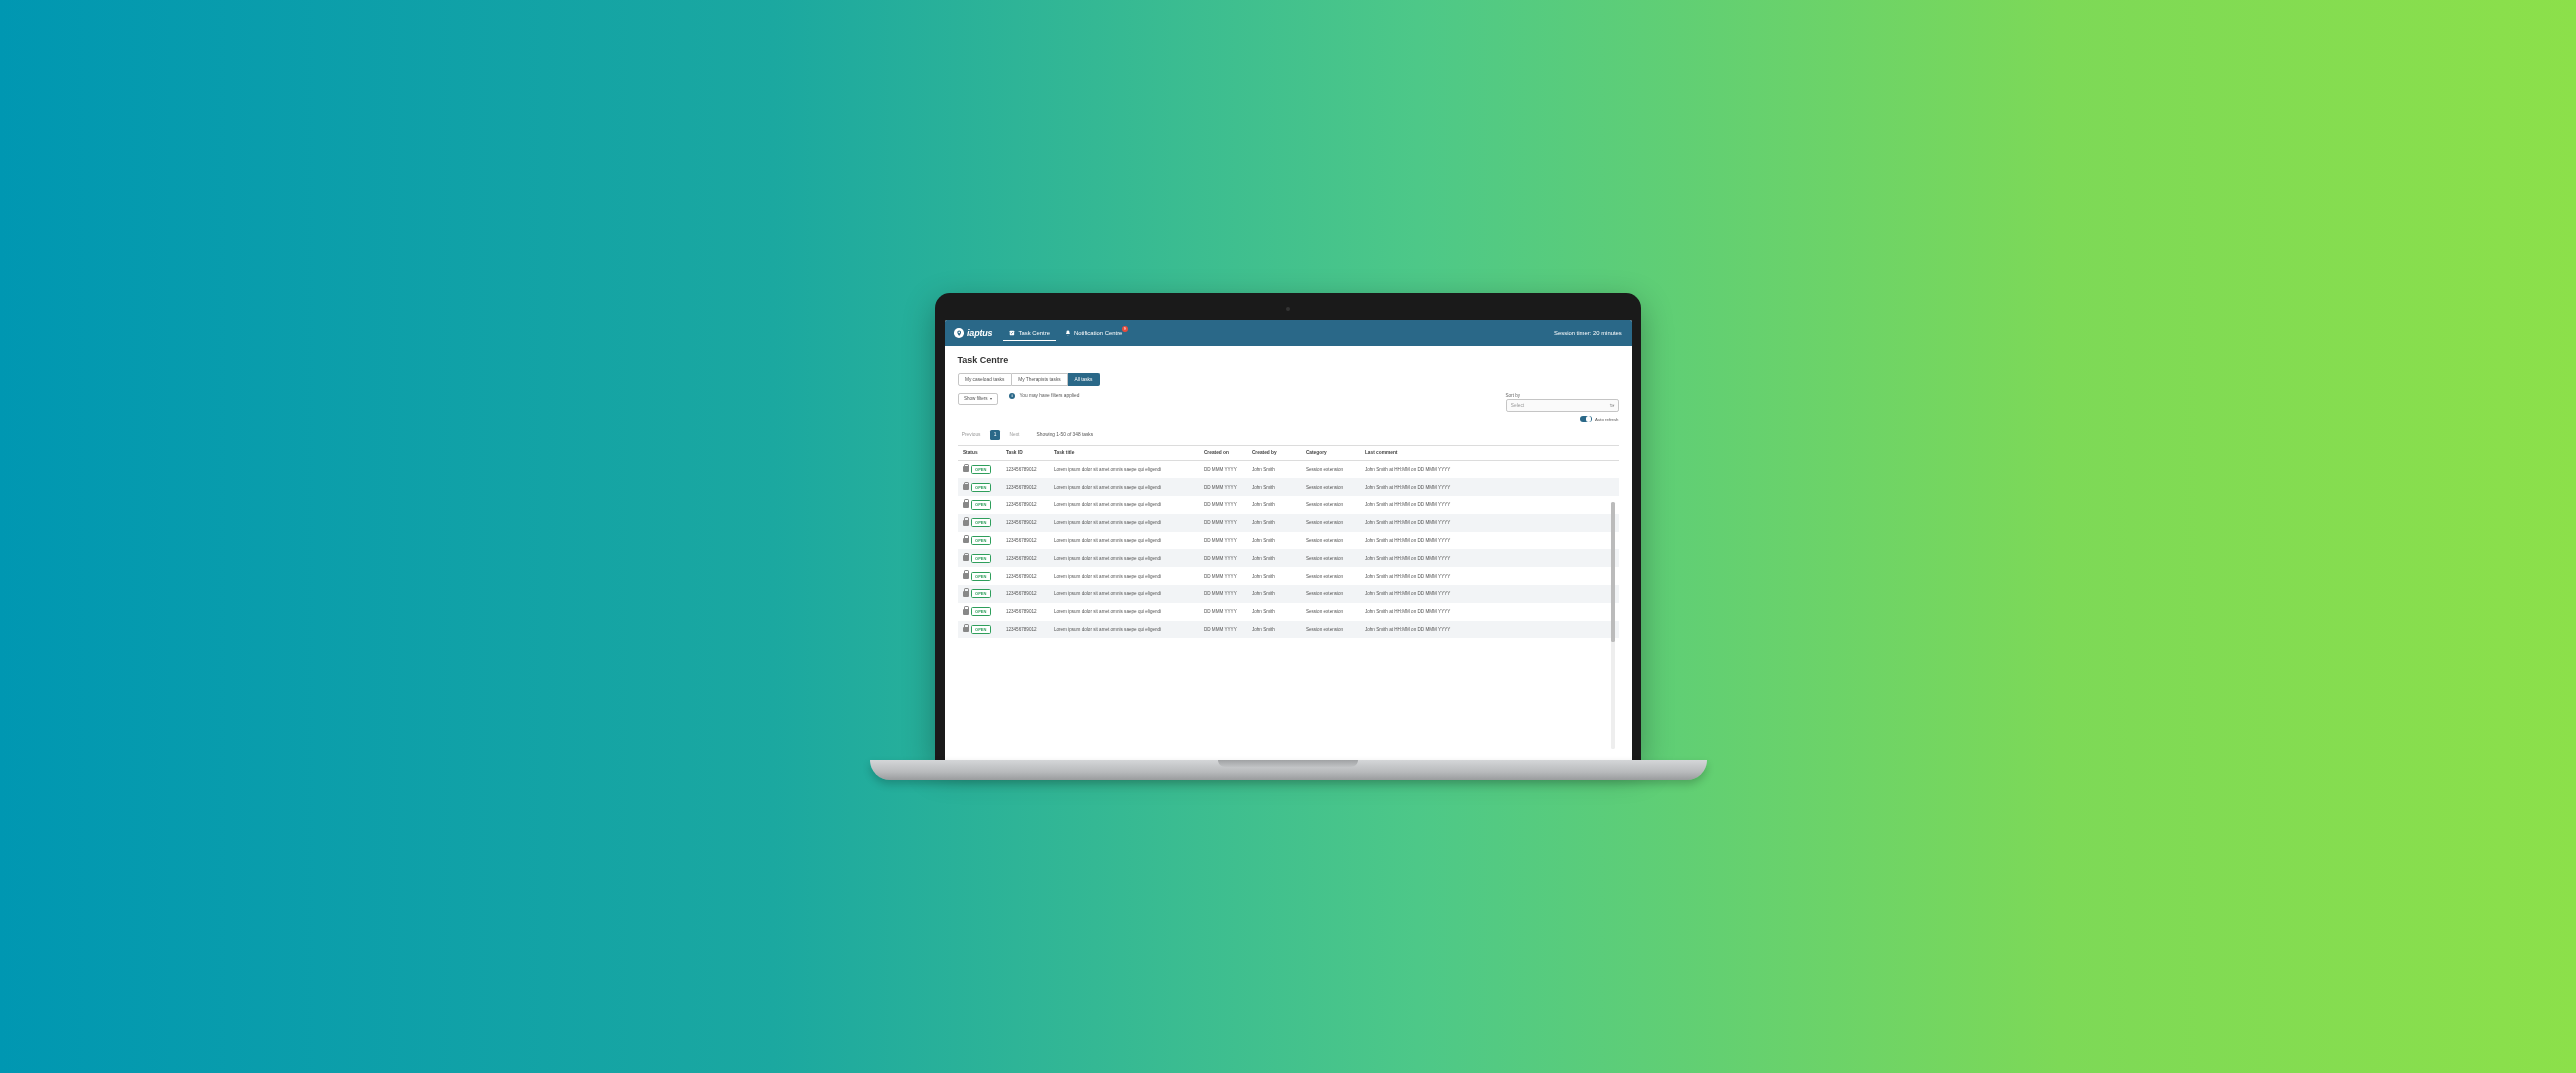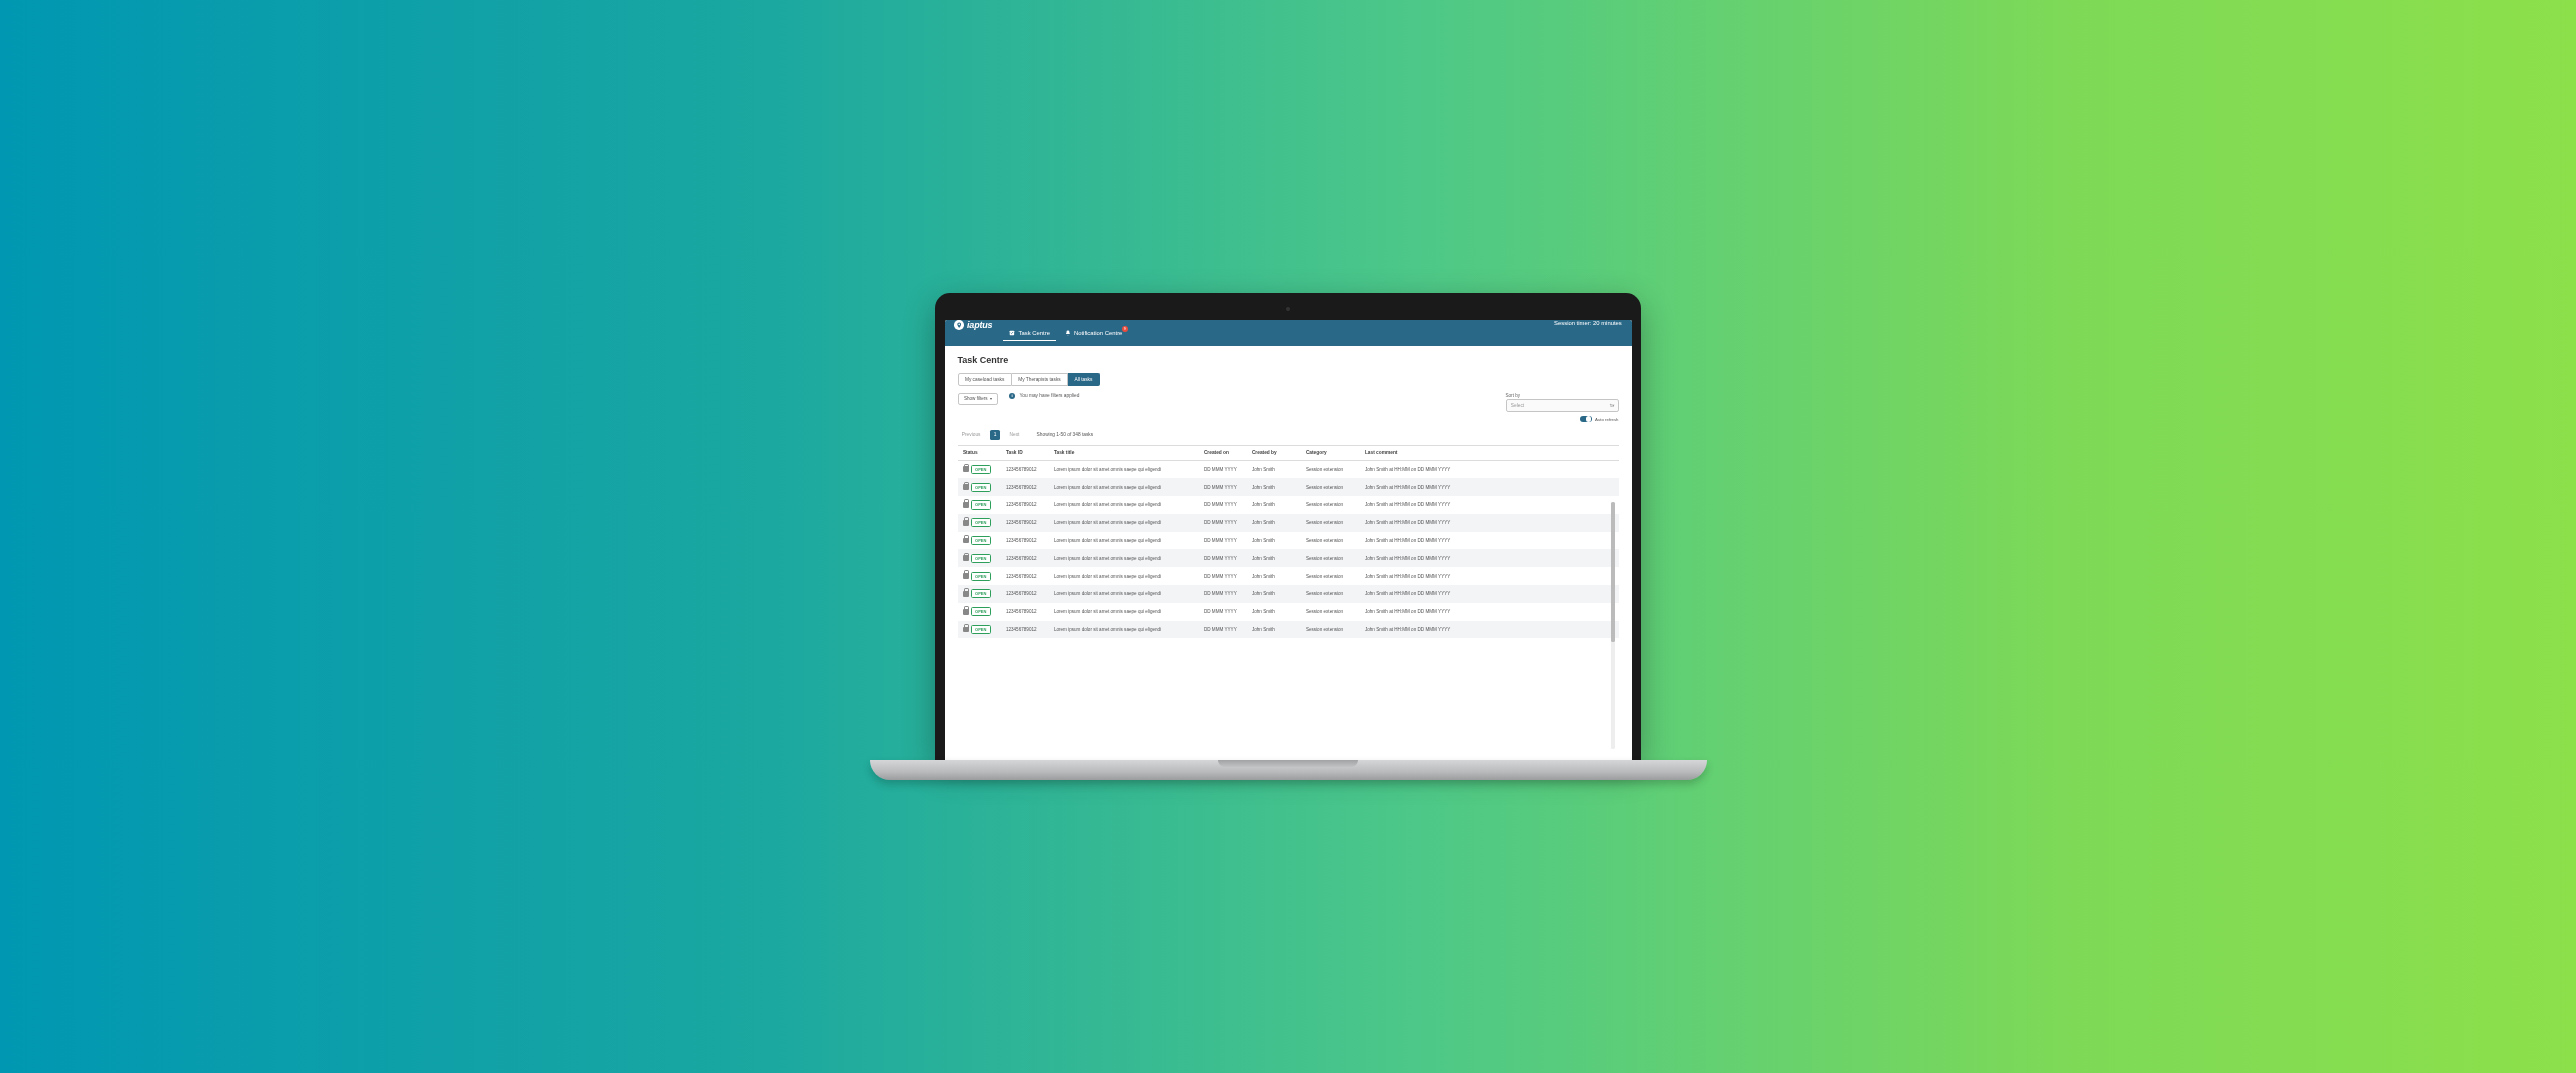--- a/index.html
+++ b/index.html
@@ -11,7 +11,7 @@
 .laptop-base{width:837px;height:20.4px;background:linear-gradient(180deg,#d4d6d8 0%,#b8babc 60%,#9a9c9e 100%);border-radius:0 0 43px 43px;box-shadow:0 4.3px 8.6px rgba(0,0,0,0.2);position:relative}
 .trackpad{position:absolute;top:0;left:50%;transform:translateX(-50%);width:140px;height:7.5px;background:linear-gradient(180deg,#a0a2a4,#c0c2c4);border-radius:0 0 8.6px 8.6px}
 
-.header{background:#2a6888;height:26px;display:flex;align-items:flex-start;padding:0 9.7px;gap:10.7px;font-size:5.9px}
+.header{background:#2a6888;height:26px;display:flex;align-items:center;padding:0 9.7px;gap:10.7px;font-size:5.9px}
 .logo{display:flex;align-items:center;gap:3.2px;color:#fff}
 .logo-icon{width:9.7px;height:9.7px;border-radius:50%;background:#fff;display:flex;align-items:center;justify-content:center}
 .logo-text{font-size:9px;font-weight:600;font-style:italic;letter-spacing:-0.2px}

